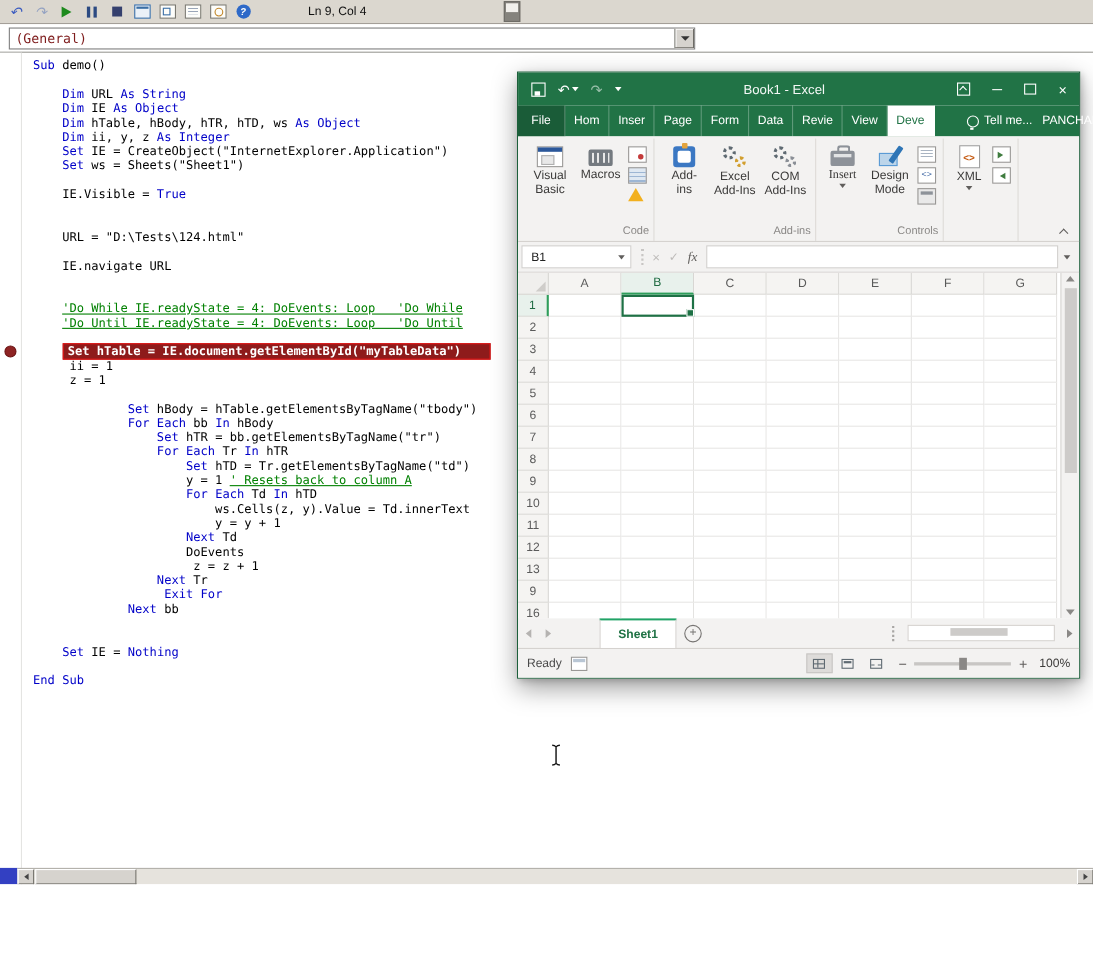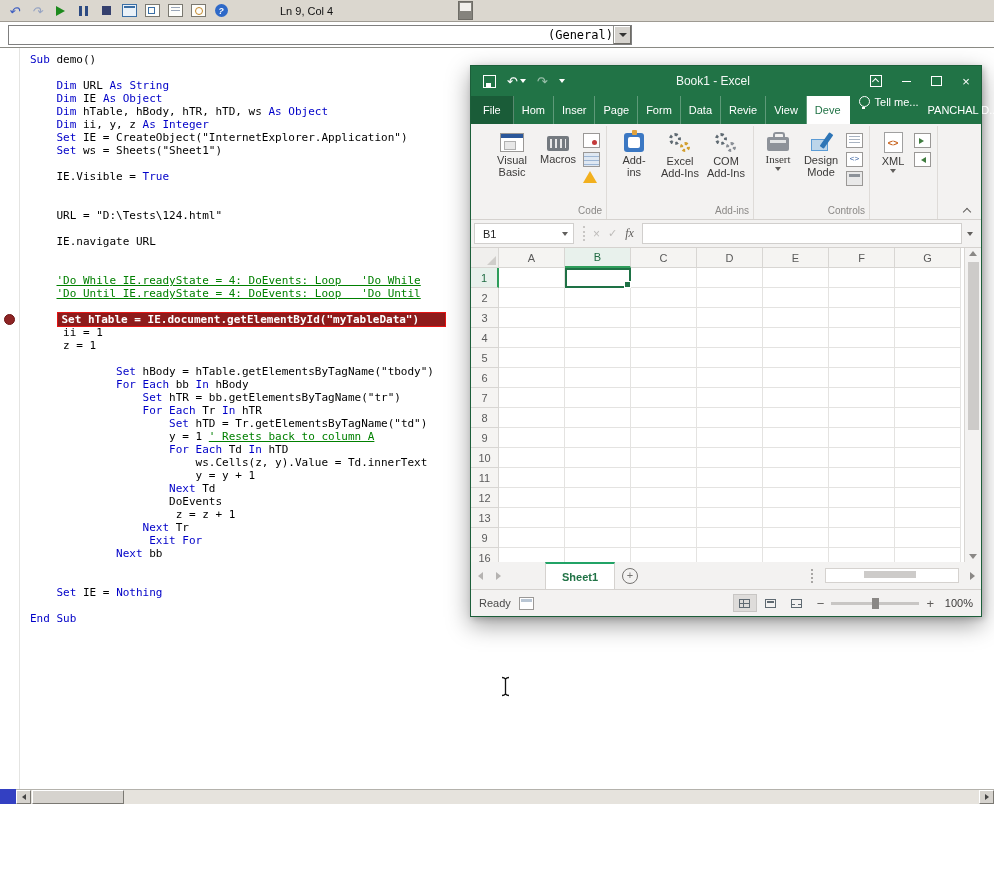--- a/index.html
+++ b/index.html
@@ -38,7 +38,7 @@
     border-bottom:1px solid #8a8a84;box-sizing:border-box;display:flex;align-items:center;gap:6px;
     padding:2px 4px 2px 8px;}
   .combo{height:20px;background:#fff;border:1px solid #7f7f7f;box-sizing:border-box;display:flex;
-    align-items:center;font-family:"DejaVu Sans Mono",monospace;font-size:12px;color:#000000;text-align:right;}
+    align-items:center;font-family:"DejaVu Sans Mono",monospace;font-size:12px;color:#7f1d1d;}
   .combo .txt{flex:1;padding-left:5px;white-space:nowrap;overflow:hidden;}
   .combo .dd{width:17px;height:100%;background:#d6d3ce;border-left:1px solid #8f8f8a;display:flex;
     align-items:center;justify-content:center;box-shadow:inset -1px -1px 0 #6e6c66, inset 1px 1px 0 #fff;}

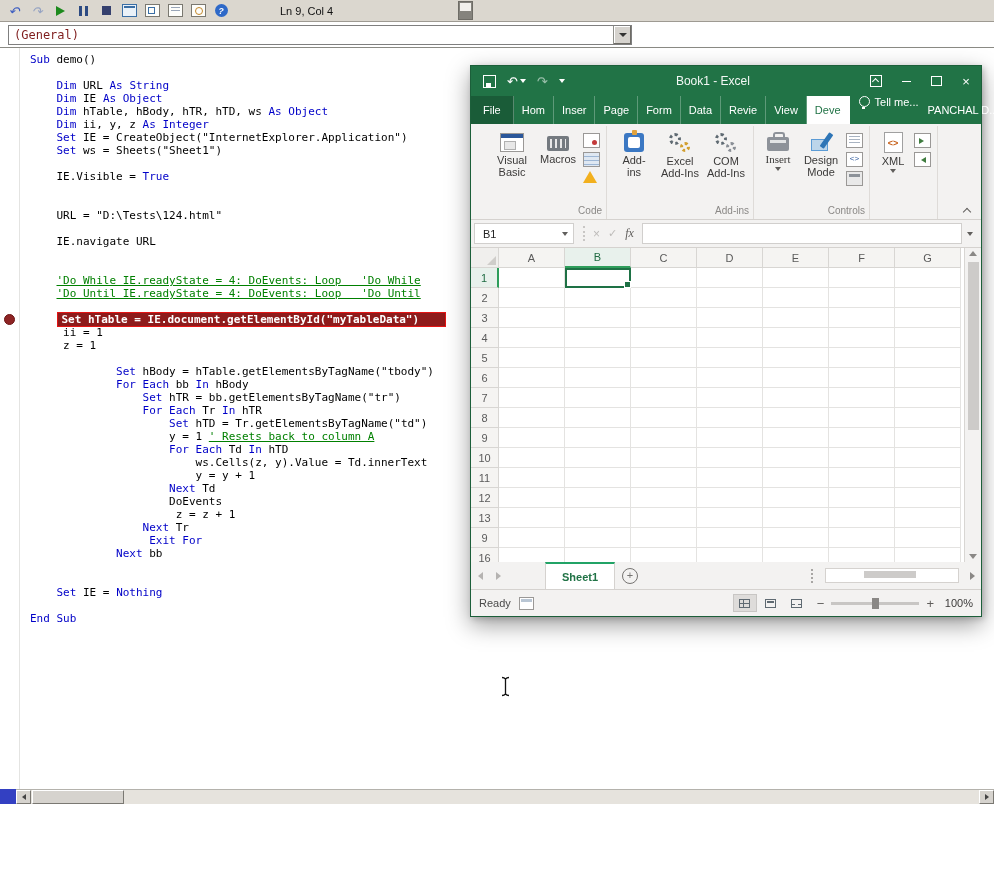--- a/index.html
+++ b/index.html
@@ -96,7 +96,7 @@
   .xl-tab{display:flex;align-items:center;padding:0 8px;border-right:1px solid rgba(255,255,255,.28);white-space:nowrap;}
   .xl-tab.file{background:#1a5c38;padding:0 12px;}
   .xl-tab.sel{background:#fff;color:#217346;}
-  .tellme{display:flex;gap:5px;padding:0 9px;white-space:nowrap;}
+  .tellme{display:flex;align-items:center;gap:5px;padding:0 9px;white-space:nowrap;margin-left:20px;}
   .bulb{width:9px;height:9px;border:1px solid #fff;border-radius:50%;position:relative;}
   .bulb::after{content:"";position:absolute;left:2px;bottom:-3px;width:3px;height:2px;background:#fff;}
   .account{margin-left:auto;display:flex;align-items:center;padding-right:10px;white-space:nowrap;}

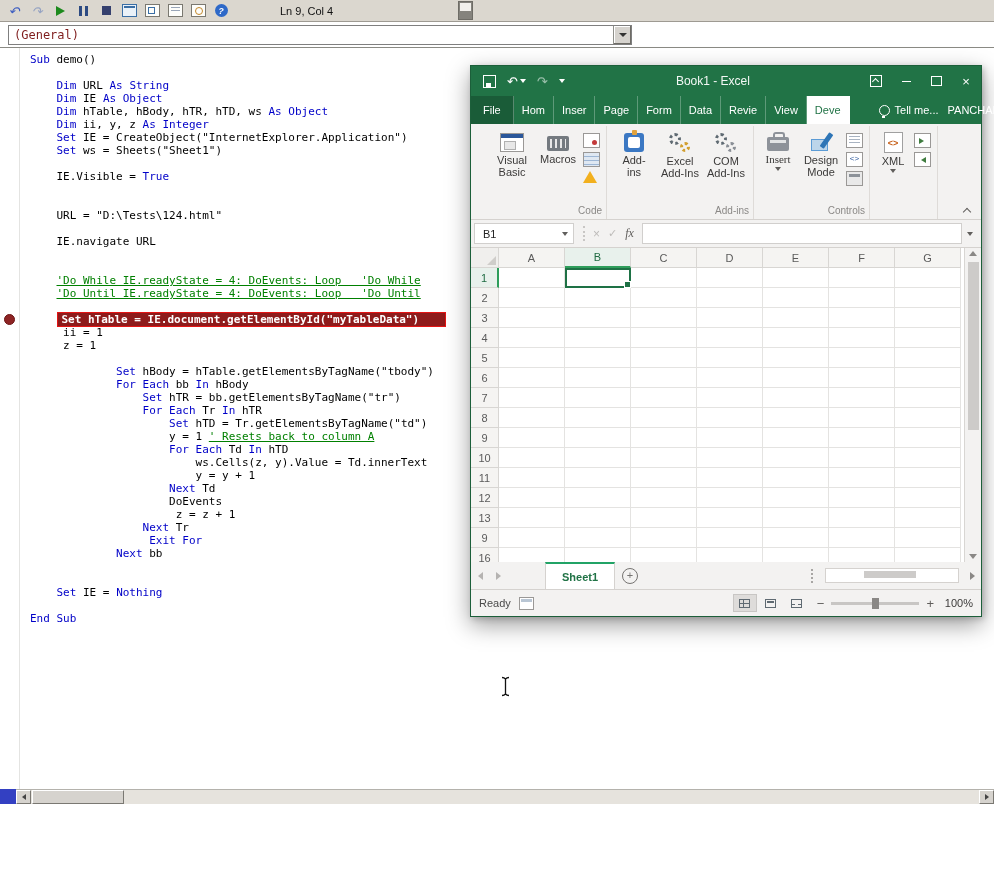--- a/index.html
+++ b/index.html
@@ -102,7 +102,7 @@
   .account{margin-left:auto;display:flex;align-items:center;padding-right:10px;white-space:nowrap;}
 
   .xl-ribbon{height:96px;background:#f3f2f1;border-bottom:1px solid #d5d2cf;box-sizing:border-box;
-    display:flex;position:relative;padding:2px 0 0 14px;flex:0 0 auto;}
+    display:flex;position:relative;padding:2px 0 0 2px;flex:0 0 auto;}
   .rgroup{display:flex;flex-direction:column;border-right:1px solid #dedbd8;padding:1px 4px 0;}
   .rg-body{flex:1;display:flex;align-items:flex-start;}
   .rg-label{height:15px;font-size:10px;color:#8a8886;text-align:right;line-height:14px;}

